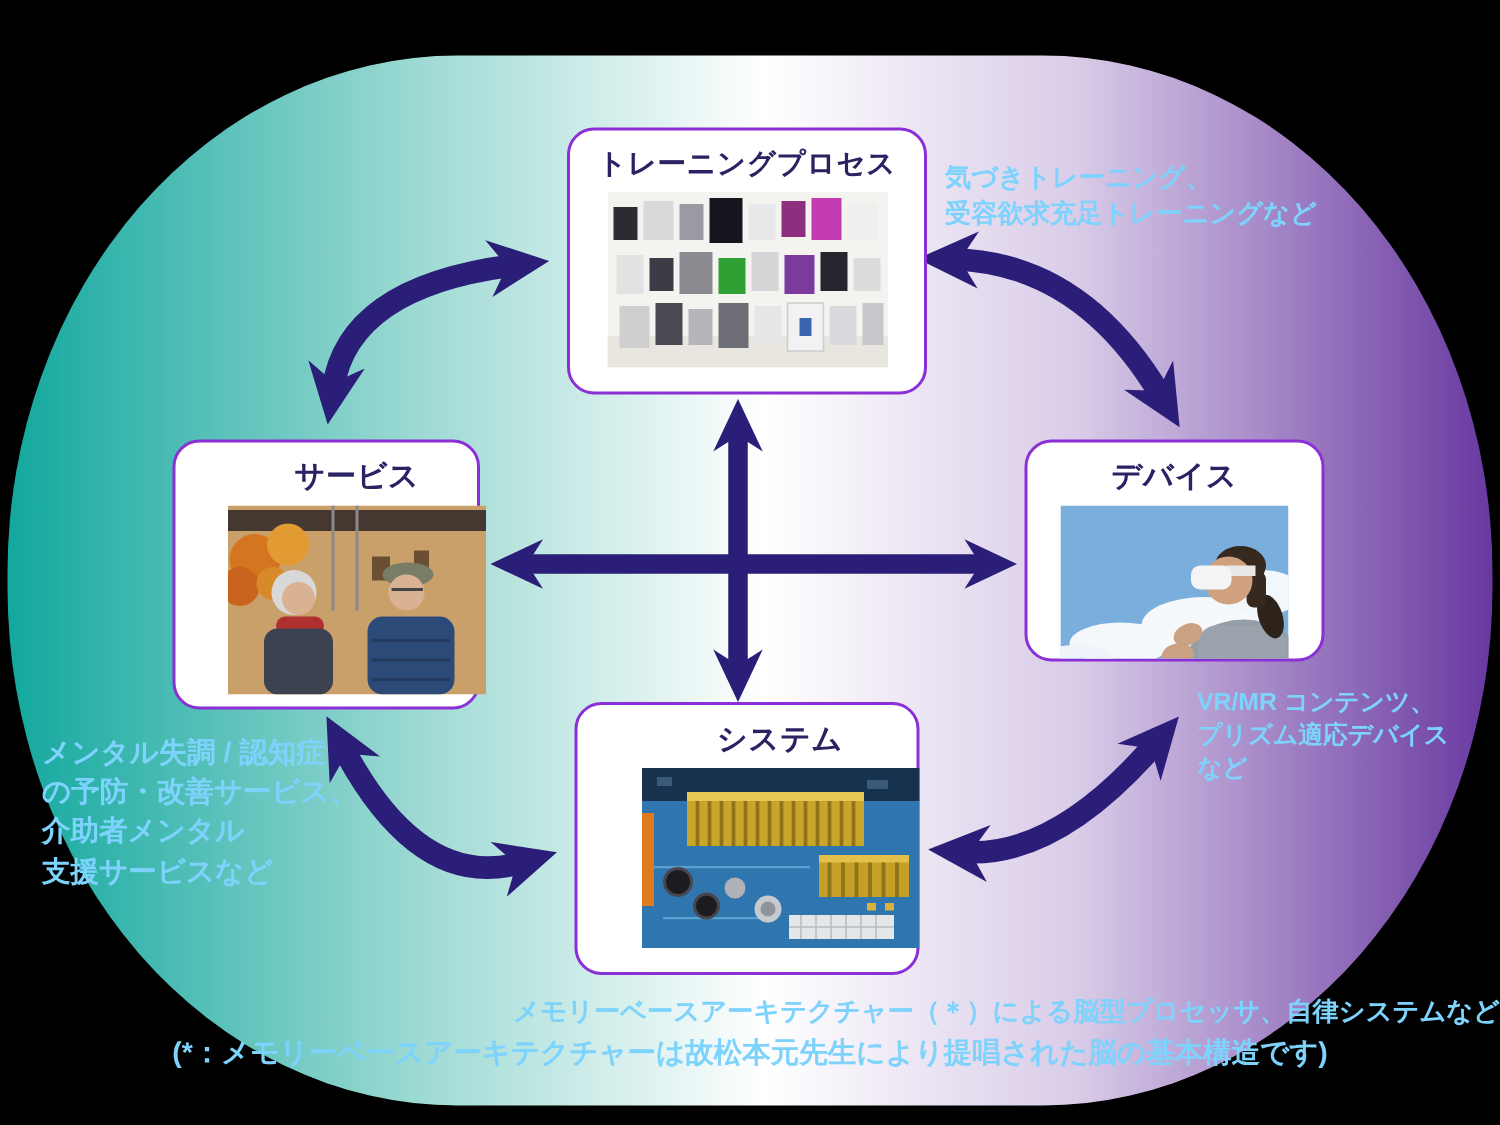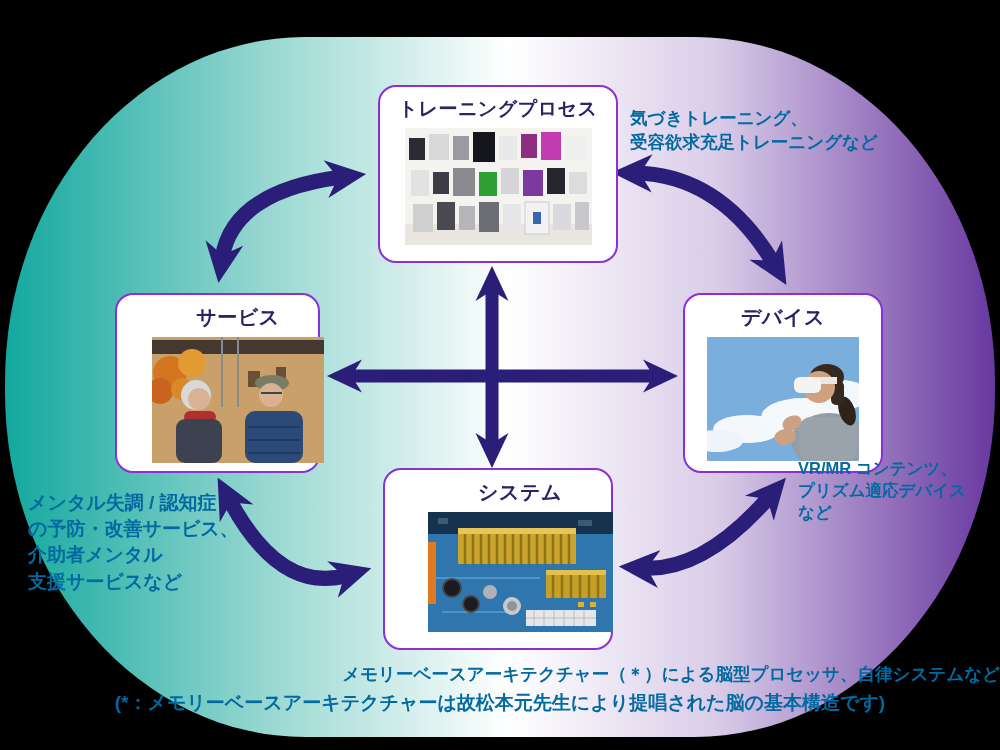--- a/index.html
+++ b/index.html
@@ -25,7 +25,7 @@
   .node-system{left:383px;top:468px;width:230px;height:182px;padding-left:44px;}
   .node-service .node-label,.node-device .node-label,.node-system .node-label{font-size:20px;}
   .photo{margin-top:6px;display:block;}
-  .note{position:absolute;font-weight:bold;color:#0369a1;white-space:pre-line;line-height:1.38;}
+  .note{position:absolute;font-weight:bold;color:#7dd3fc;white-space:pre-line;line-height:1.38;}
   .note-training{left:630px;top:106px;font-size:17.5px;}
   .note-device{left:798px;top:458px;font-size:16.5px;line-height:1.32;}
   .note-service{left:28px;top:490px;font-size:19px;}

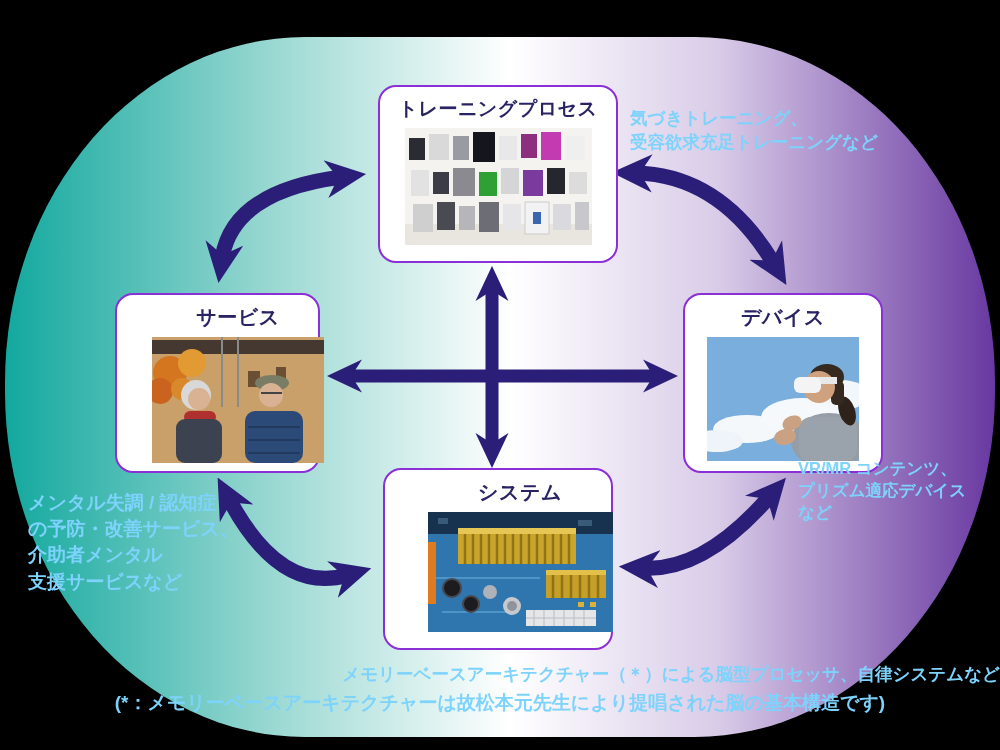--- a/index.html
+++ b/index.html
@@ -21,7 +21,7 @@
   .node-training{left:378px;top:85px;width:240px;height:178px;}
   .node-training .node-label{font-size:19px;}
   .node-service{left:115px;top:293px;width:205px;height:180px;padding-left:41px;}
-  .node-device{left:683px;top:293px;width:200px;height:180px;}
+  .node-device{left:683px;top:293px;width:200px;height:148px;}
   .node-system{left:383px;top:468px;width:230px;height:182px;padding-left:44px;}
   .node-service .node-label,.node-device .node-label,.node-system .node-label{font-size:20px;}
   .photo{margin-top:6px;display:block;}

